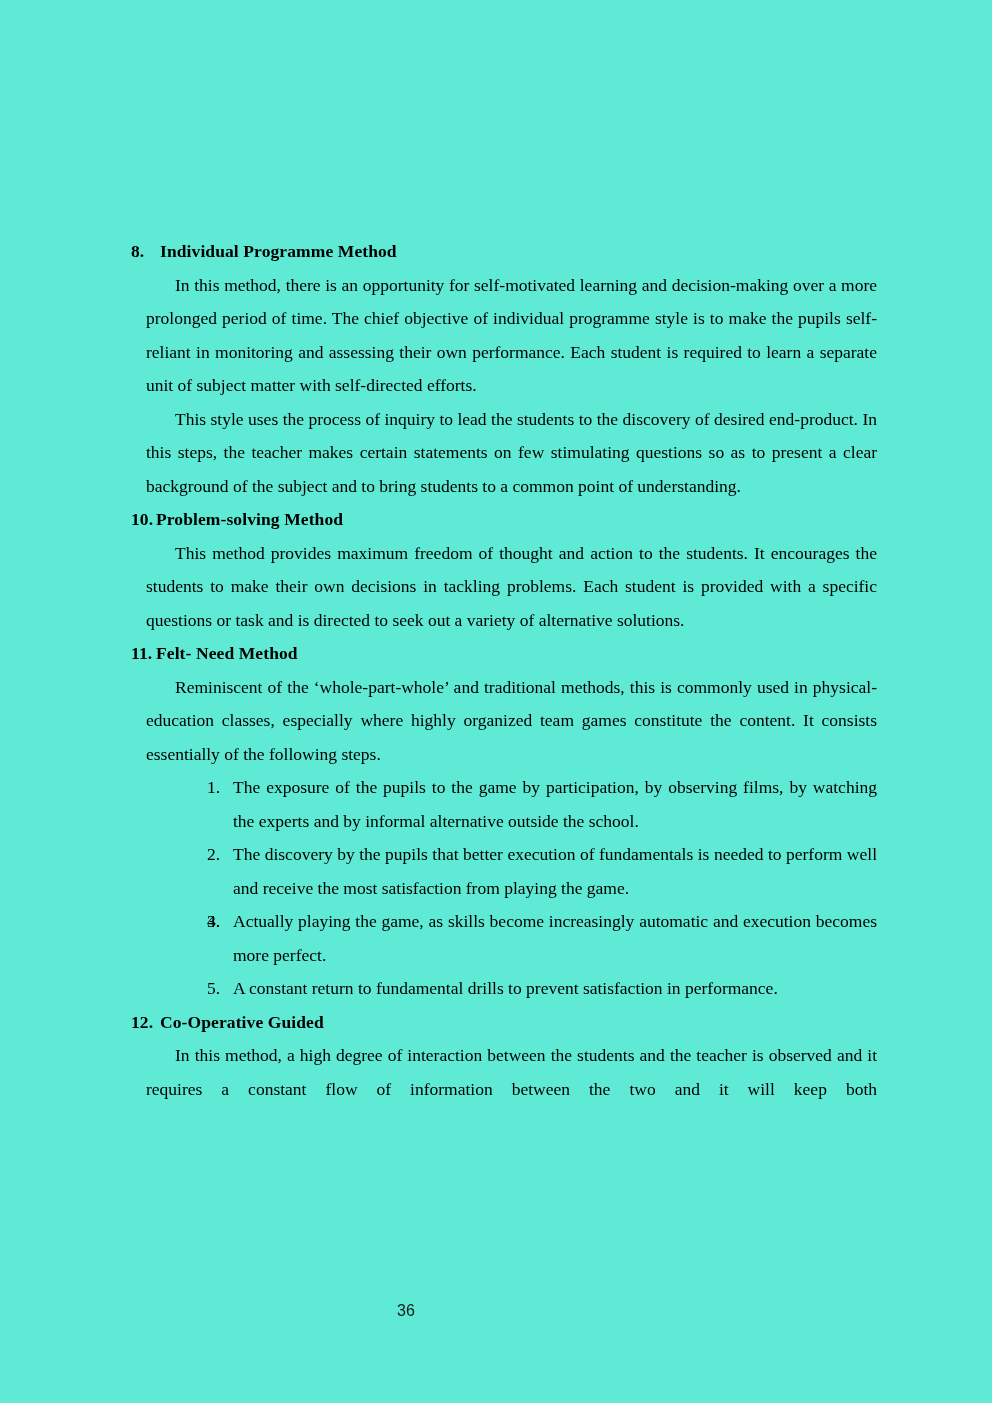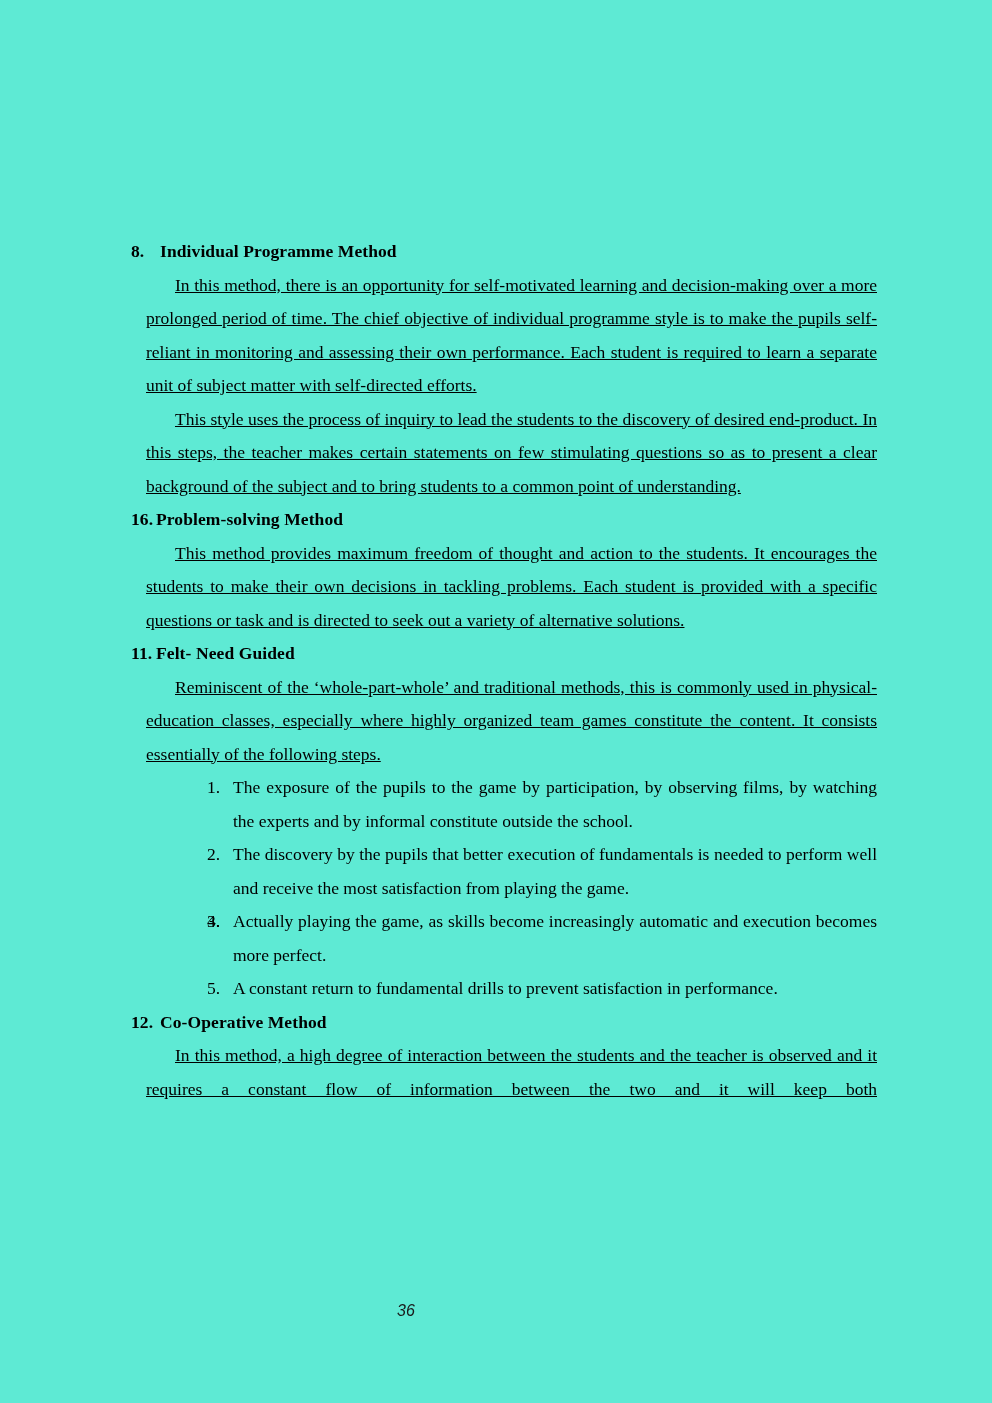--- a/index.html
+++ b/index.html
@@ -54,7 +54,6 @@
     text-indent: 29px;
     margin: 0;
     hyphens: none;
-    text-decoration: underline;
   }
   .para.last-justified {
     

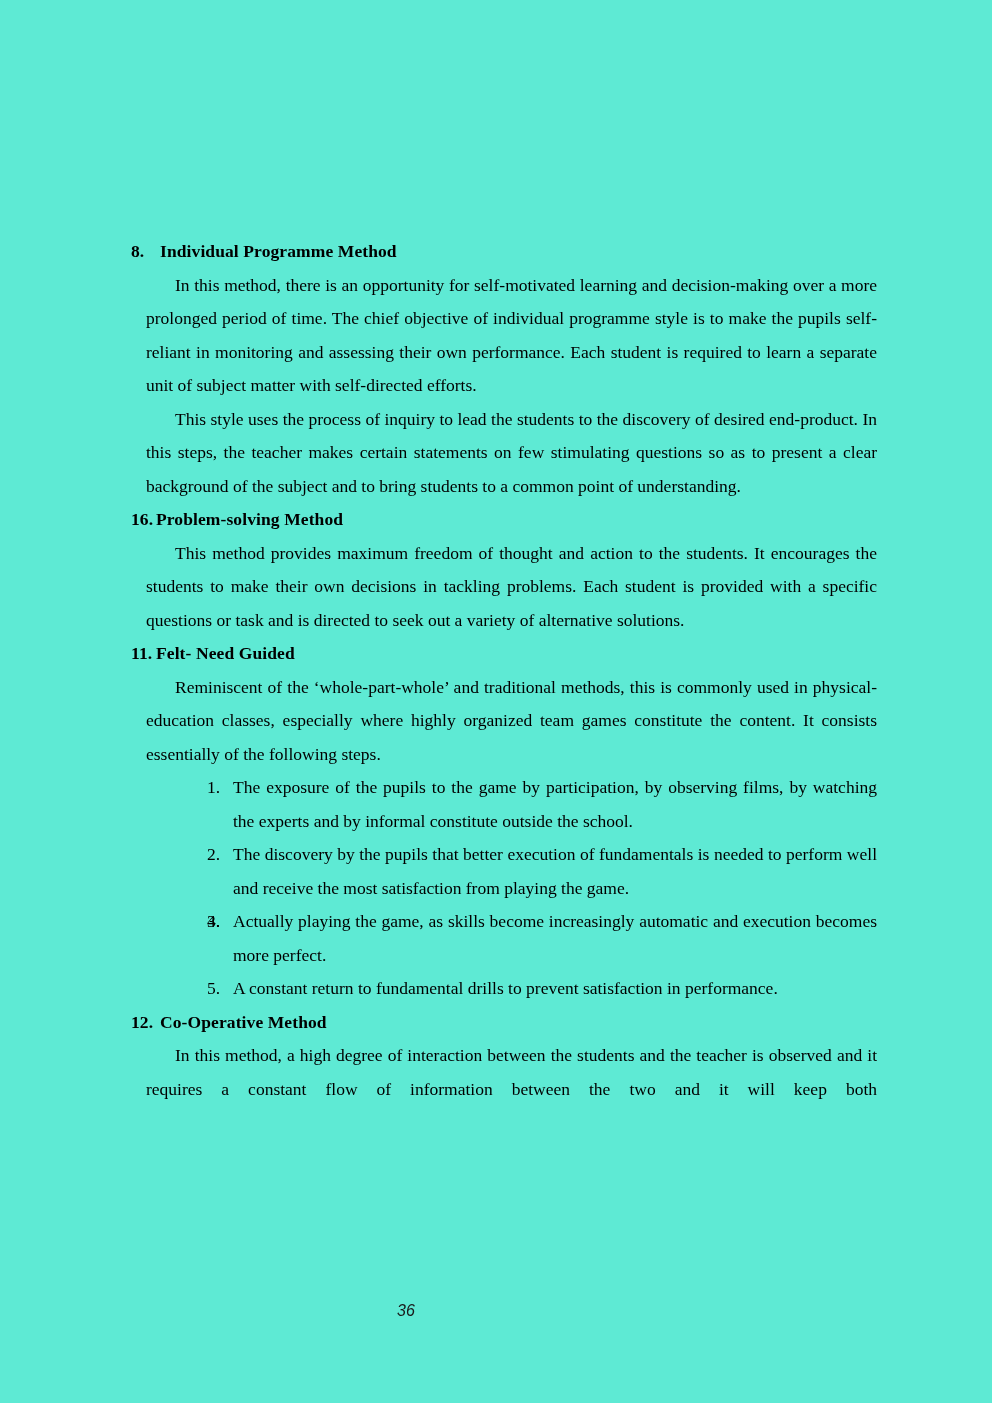--- a/index.html
+++ b/index.html
@@ -115,7 +115,7 @@
     <p class="para">This style uses the process of inquiry to lead the students to the discovery of desired end-product. In this steps, the teacher makes certain statements on few stimulating questions so as to present a clear background of the subject and to bring students to a common point of understanding.</p>
 
     <div class="heading gap-narrow">
-      <span class="num">16.</span><span>Problem-solving Method</span>
+      <span class="num">10.</span><span>Problem-solving Method</span>
     </div>
     <p class="para">This method provides maximum freedom of thought and action to the students. It encourages the students to make their own decisions in tackling problems. Each student is provided with a specific questions or task and is directed to seek out a variety of alternative solutions.</p>
 

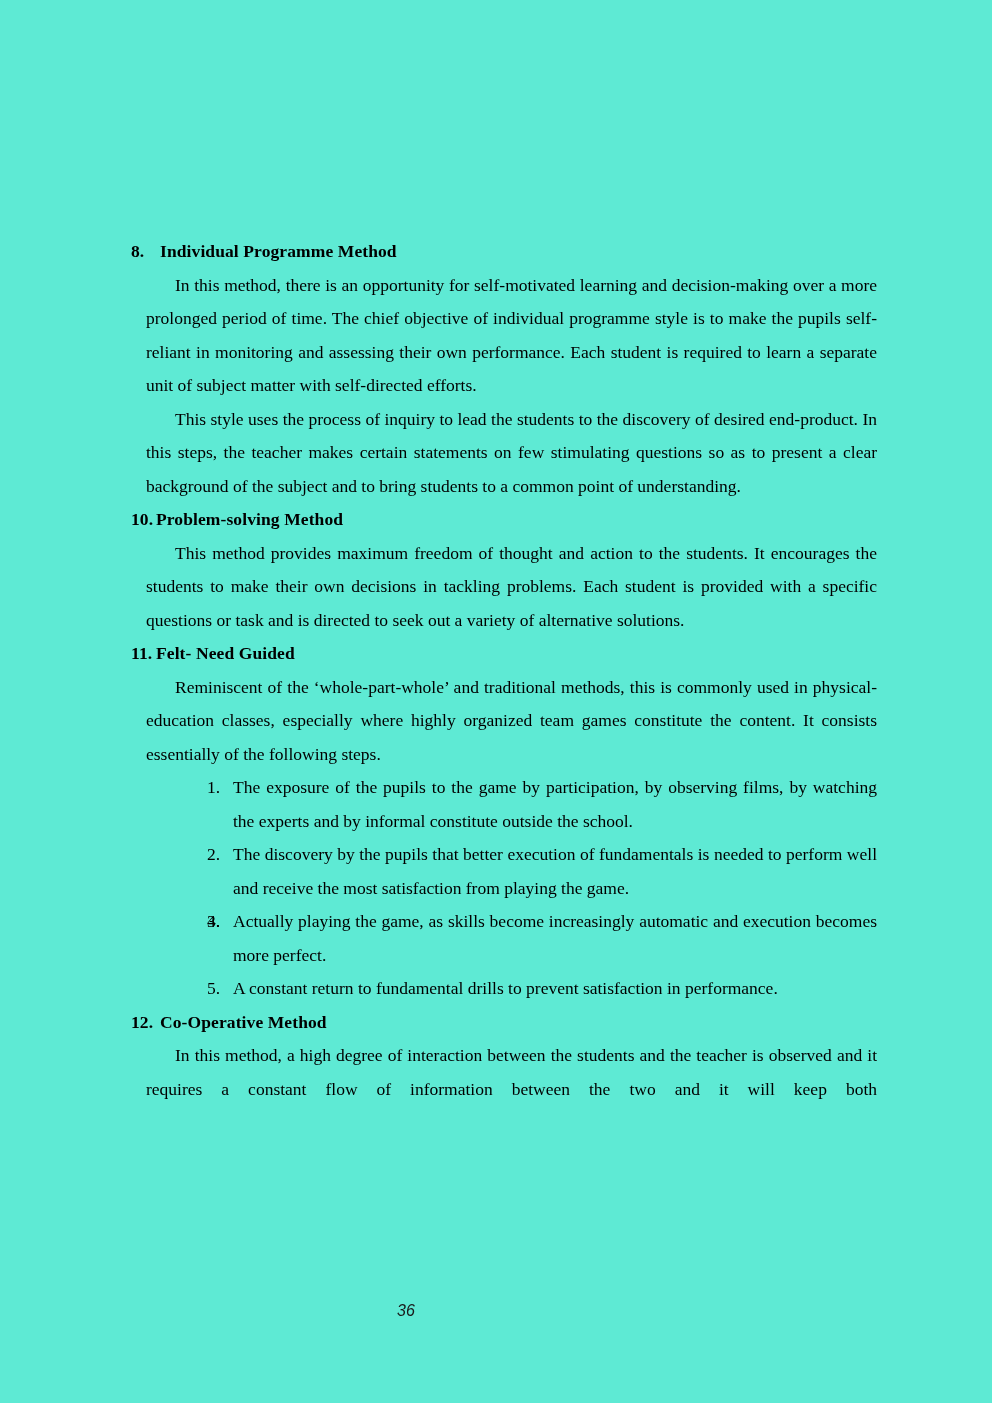--- a/index.html
+++ b/index.html
@@ -120,7 +120,7 @@
     <p class="para">This method provides maximum freedom of thought and action to the students. It encourages the students to make their own decisions in tackling problems. Each student is provided with a specific questions or task and is directed to seek out a variety of alternative solutions.</p>
 
     <div class="heading gap-narrow">
-      <span class="num">11.</span><span>Felt- Need Guided</span>
+      <span class="num">11.</span><span>Felt- Need Method</span>
     </div>
     <p class="para">Reminiscent of the ‘whole-part-whole’ and traditional methods, this is commonly used in physical-education classes, especially where highly organized team games constitute the content. It consists essentially of the following steps.</p>
 

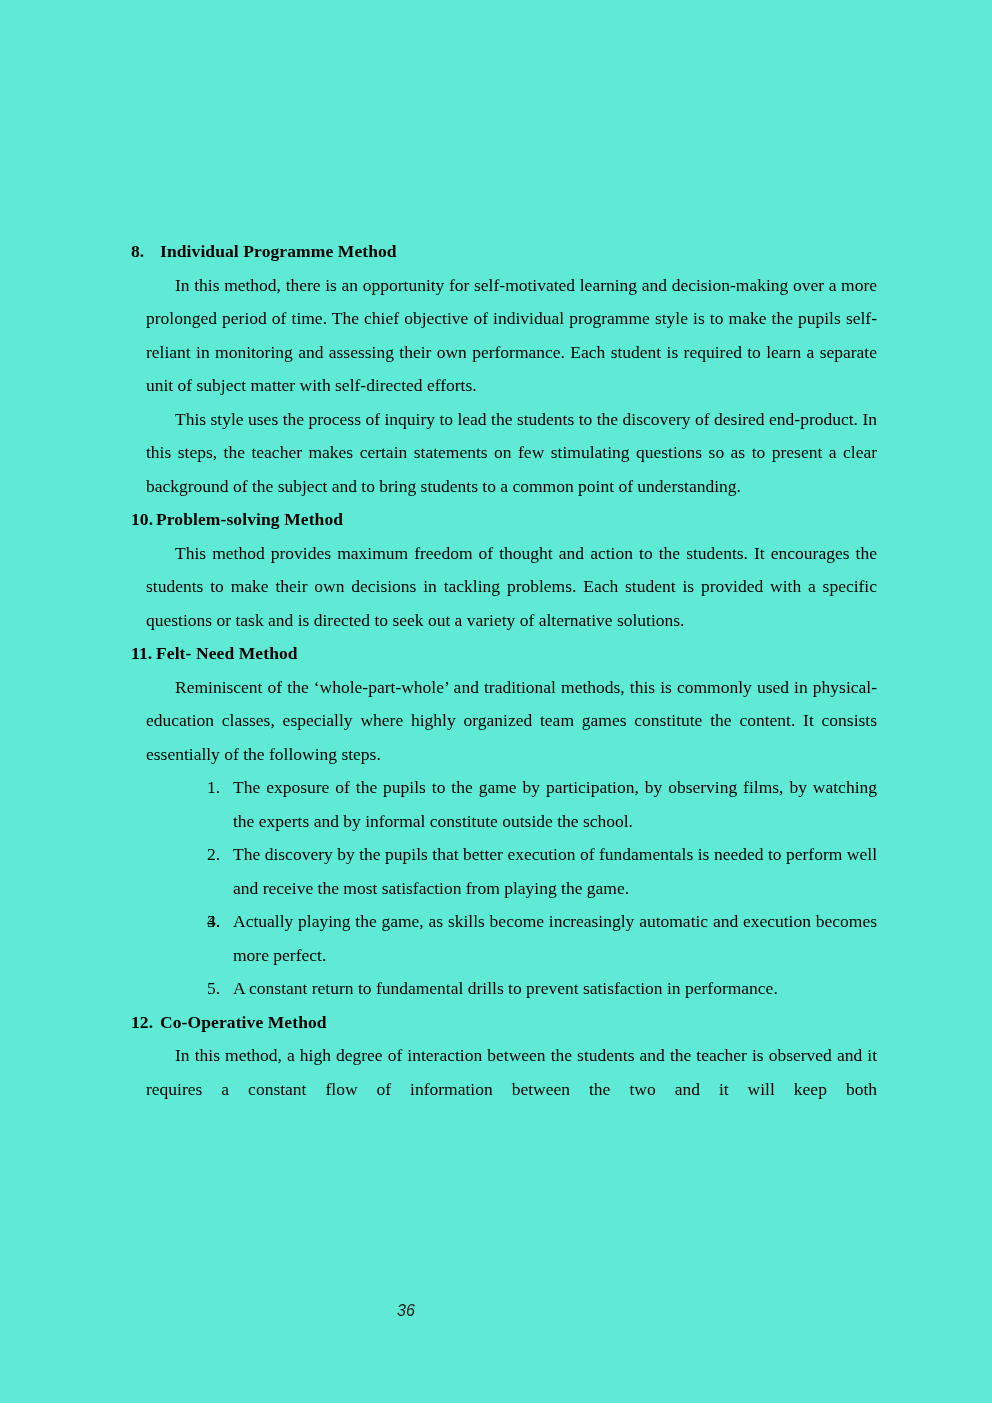--- a/index.html
+++ b/index.html
@@ -126,7 +126,7 @@
 
     <div class="sublist">
       <div class="item">
-        <span class="marker">1.</span><span>The exposure of the pupils to the game by participation, by observing films, by watching the experts and by informal constitute outside the school.</span>
+        <span class="marker">1.</span><span>The exposure of the pupils to the game by participation, by observing films, by watching the experts and by informal alternative outside the school.</span>
       </div>
       <div class="item">
         <span class="marker">2.</span><span>The discovery by the pupils that better execution of fundamentals is needed to perform well and receive the most satisfaction from playing the game.</span>

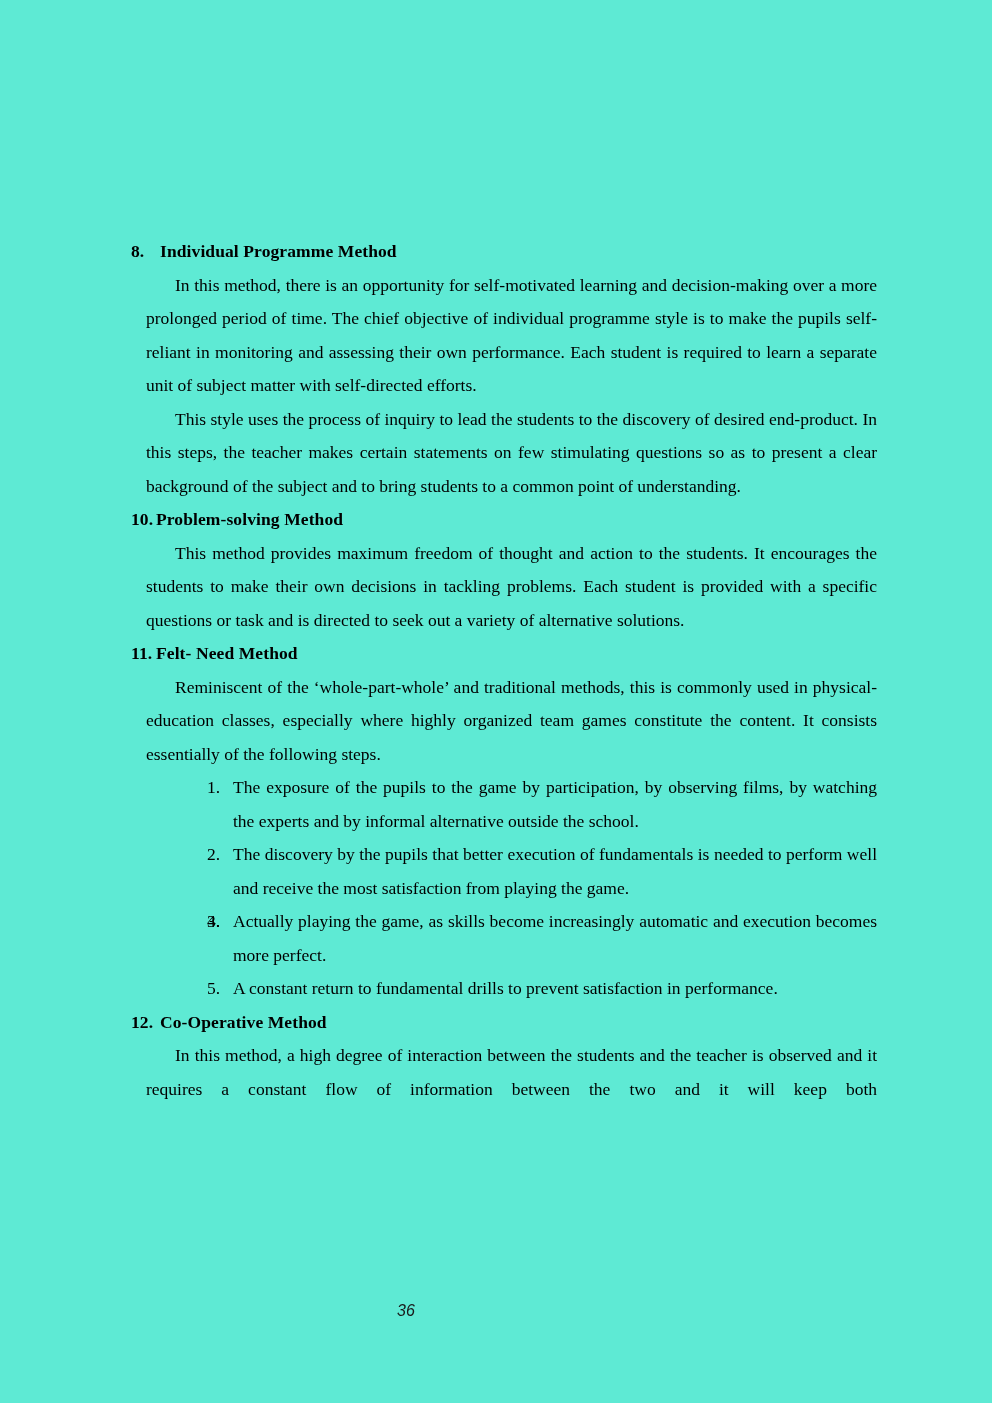--- a/index.html
+++ b/index.html
@@ -143,7 +143,7 @@
     </div>
 
     <div class="heading gap-wide">
-      <span class="num">12.</span><span>Co-Operative Method</span>
+      <span class="num">12.</span><span>Co-Operative Guided</span>
     </div>
     <p class="para last-justified">In this method, a high degree of interaction between the students and the teacher is observed and it requires a constant flow of information between the two and it will keep both</p>
 

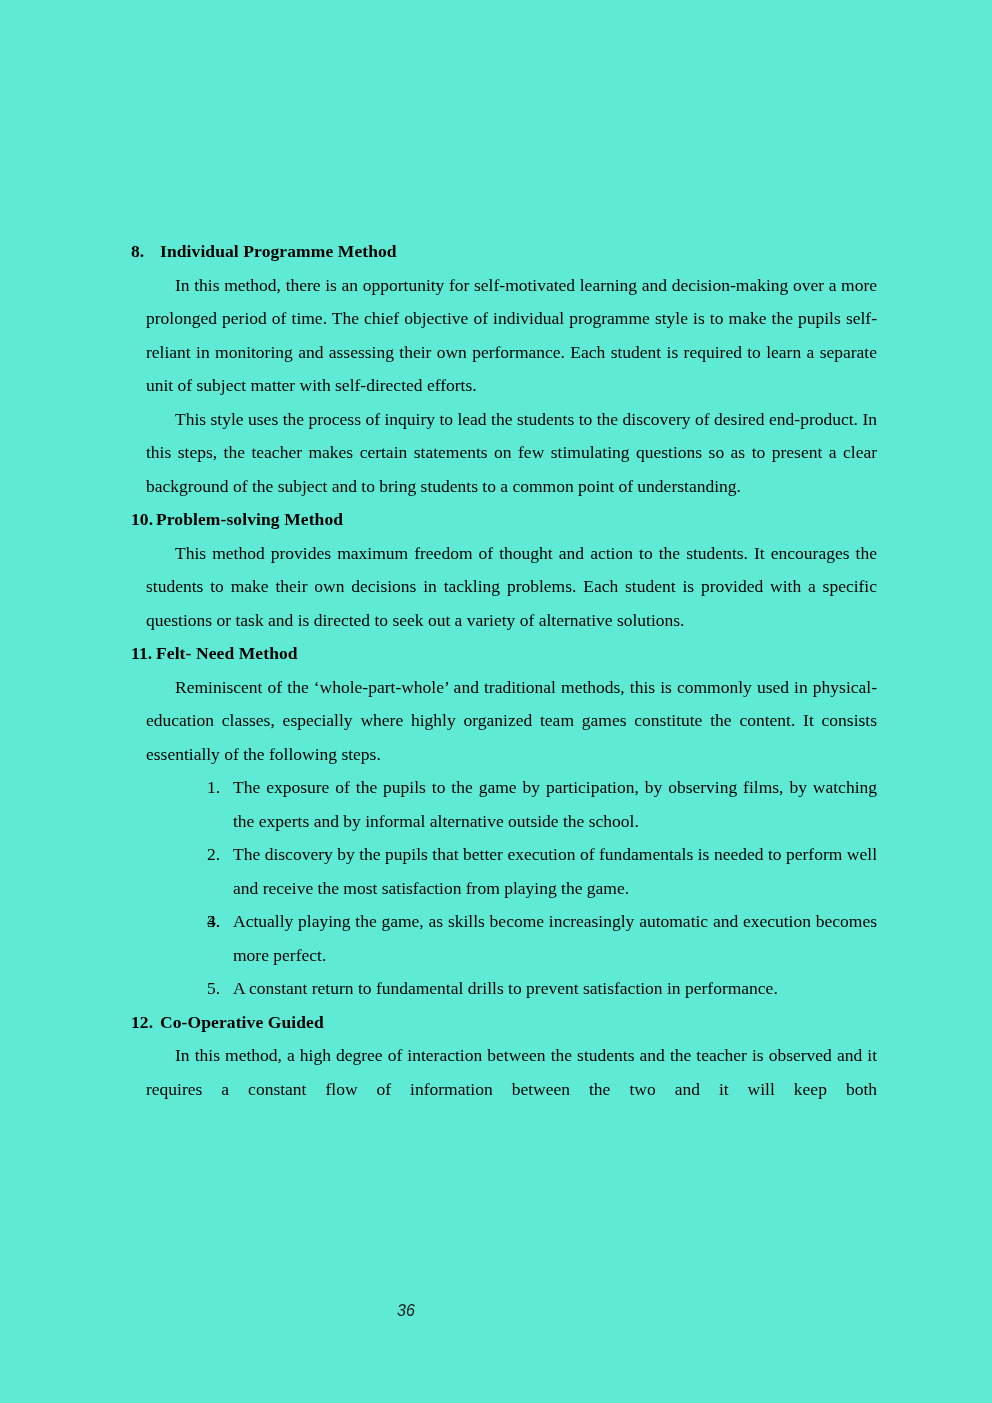--- a/index.html
+++ b/index.html
@@ -97,7 +97,6 @@
     font-size: 16px;
     line-height: 22px;
     color: #1a1a1a;
-    font-style: italic;
   }
 </style>
 </head>

